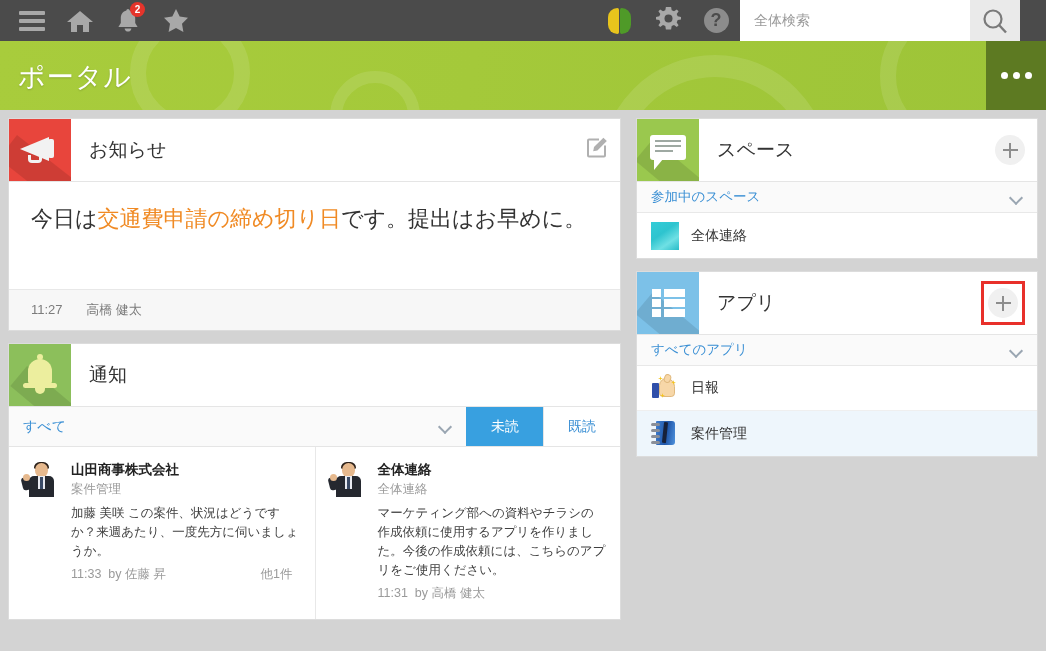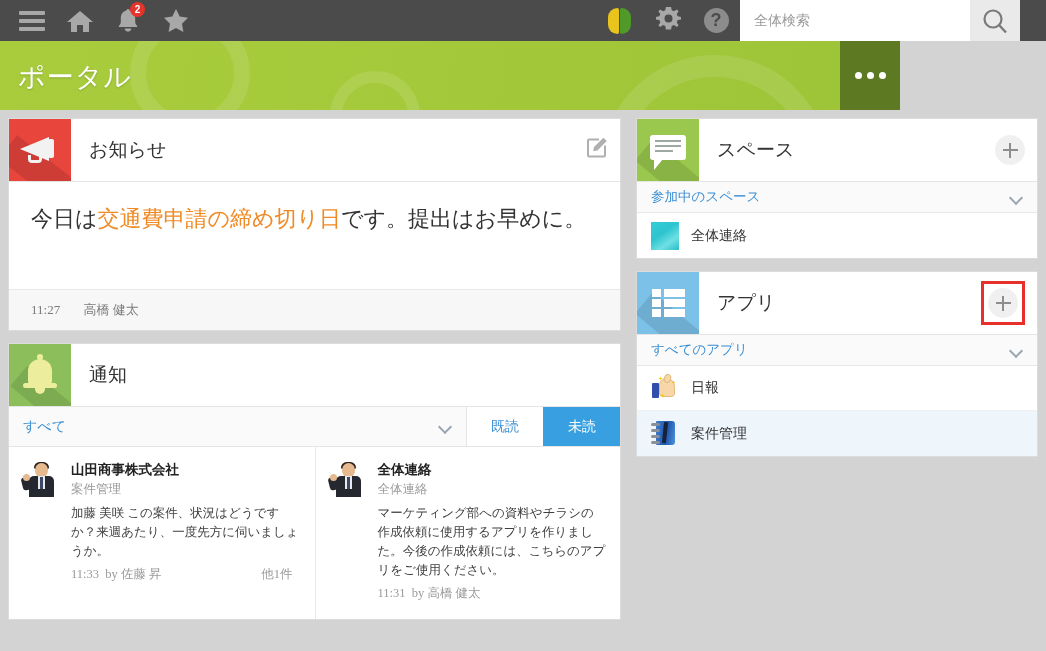--- a/index.html
+++ b/index.html
@@ -64,7 +64,7 @@
 
   
   .banner {
-    position: absolute; left: 0; top: 41px; width: 900px; height: 69px;
+    position: absolute; left: 0; top: 41px; width: 1046px; height: 69px;
     background: linear-gradient(100deg, #a8cc3c 0%, #a4c93a 45%, #9dc438 100%);
     overflow: hidden;
   }

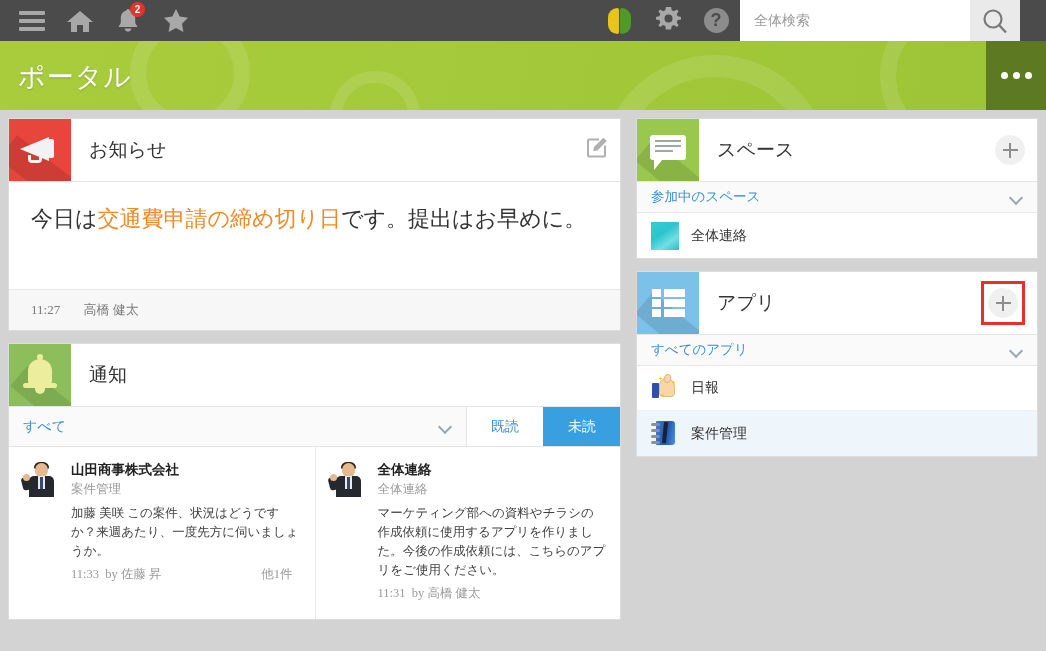--- a/index.html
+++ b/index.html
@@ -90,7 +90,7 @@
   .banner-more i { width: 7px; height: 7px; border-radius: 50%; background: #fff; display: block; }
 
   
-  .main { position: absolute; left: 0; top: 110px; width: 1046px; height: 534px; font-family: Liberation Serif, serif; }
+  .main { position: absolute; left: 0; top: 110px; width: 1046px; height: 534px; }
   .col-left { position: absolute; left: 8px; top: 8px; width: 613px; }
   .col-right { position: absolute; left: 636px; top: 8px; width: 402px; }
 

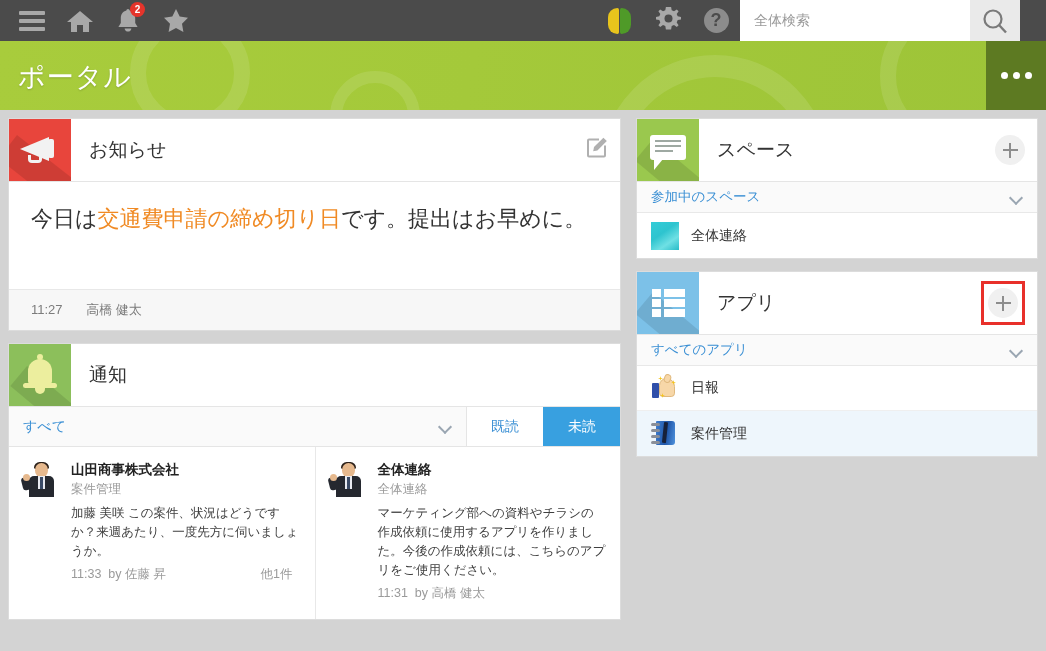--- a/index.html
+++ b/index.html
@@ -381,11 +381,11 @@
           <span class="chev"></span>
         </div>
         <div class="n-tabs">
+          <div class="n-tab active">
+            <span>未読</span>
+          </div>
           <div class="n-tab">
             <span>既読</span>
-          </div>
-          <div class="n-tab active">
-            <span>未読</span>
           </div>
         </div>
       </div>

